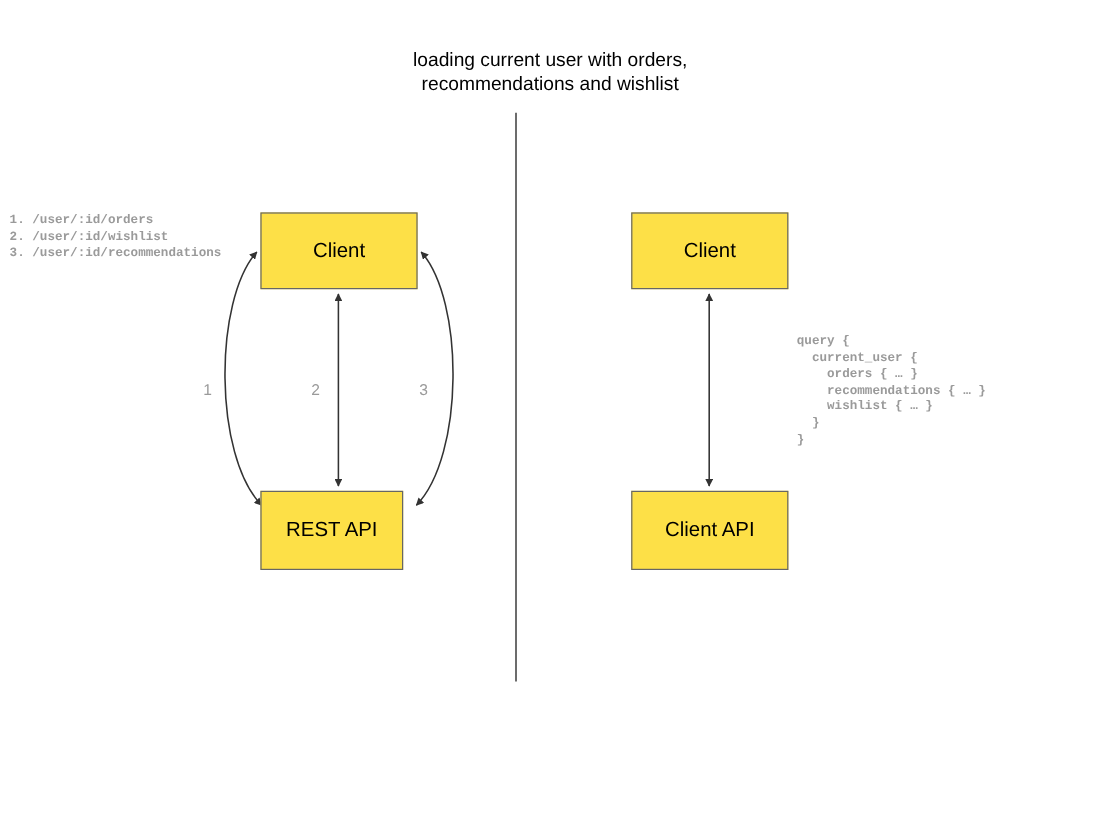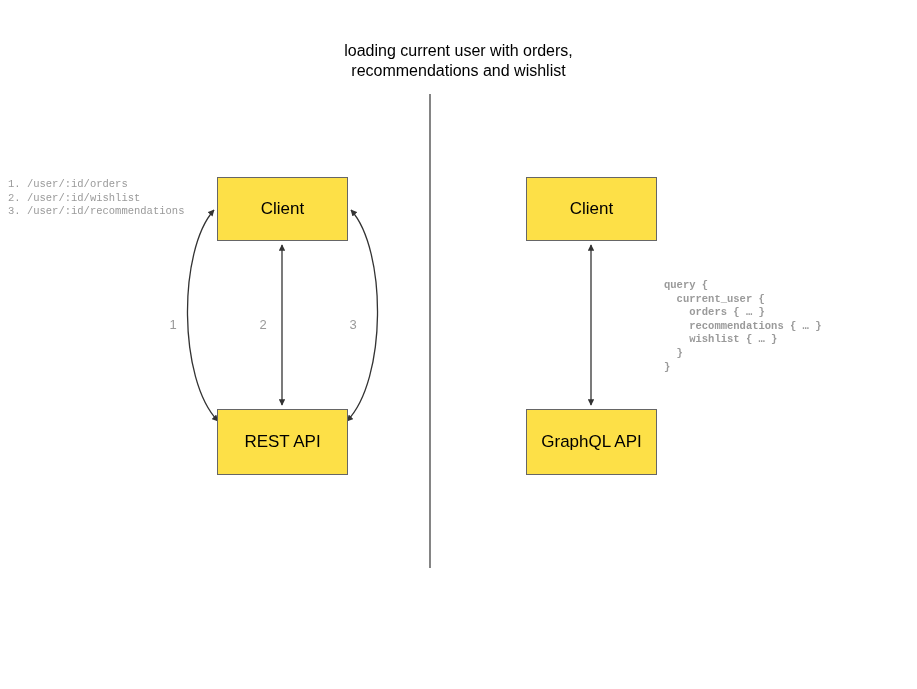--- a/index.html
+++ b/index.html
@@ -58,7 +58,7 @@
     color: #9a9a9a;
     white-space: pre;
   }
-  #rest-endpoints { left: 8px; top: 178px; }
+  #rest-endpoints { left: 8px; top: 178px; font-weight: bold; }
   #graphql-query  { left: 664px; top: 279px; font-weight: bold; }
 
   .edge-label {

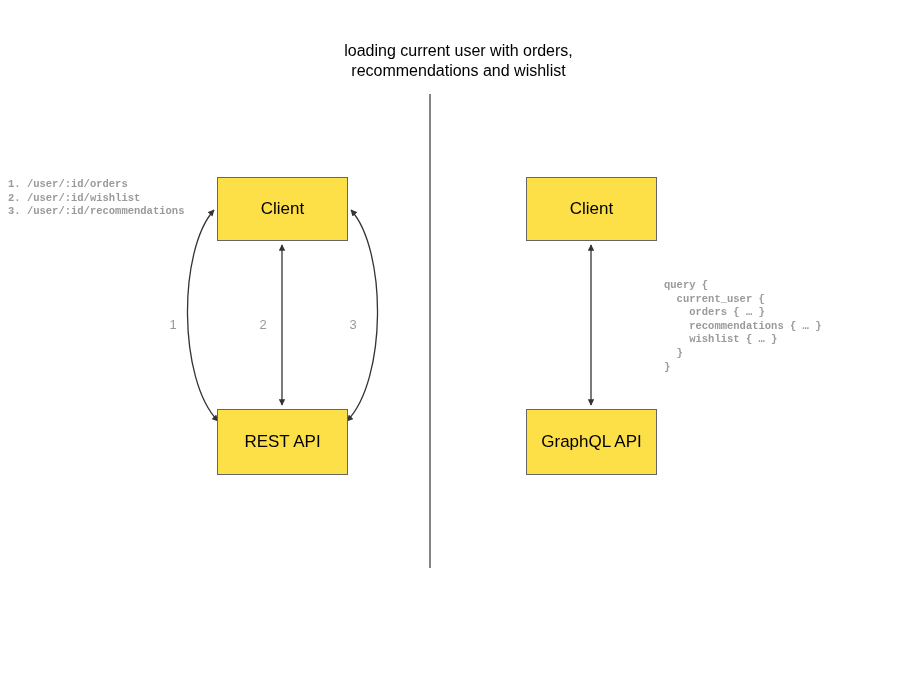--- a/index.html
+++ b/index.html
@@ -46,7 +46,7 @@
     color: #000000;
   }
   #box-client-rest  { left: 217px; top: 177px; width: 131px; height: 64px; }
-  #box-rest-api     { left: 217px; top: 409px; width: 131px; height: 66px; }
+  #box-rest-api     { left: 217px; top: 409px; width: 119px; height: 66px; }
   #box-client-gql   { left: 526px; top: 177px; width: 131px; height: 64px; }
   #box-graphql-api  { left: 526px; top: 409px; width: 131px; height: 66px; }
 

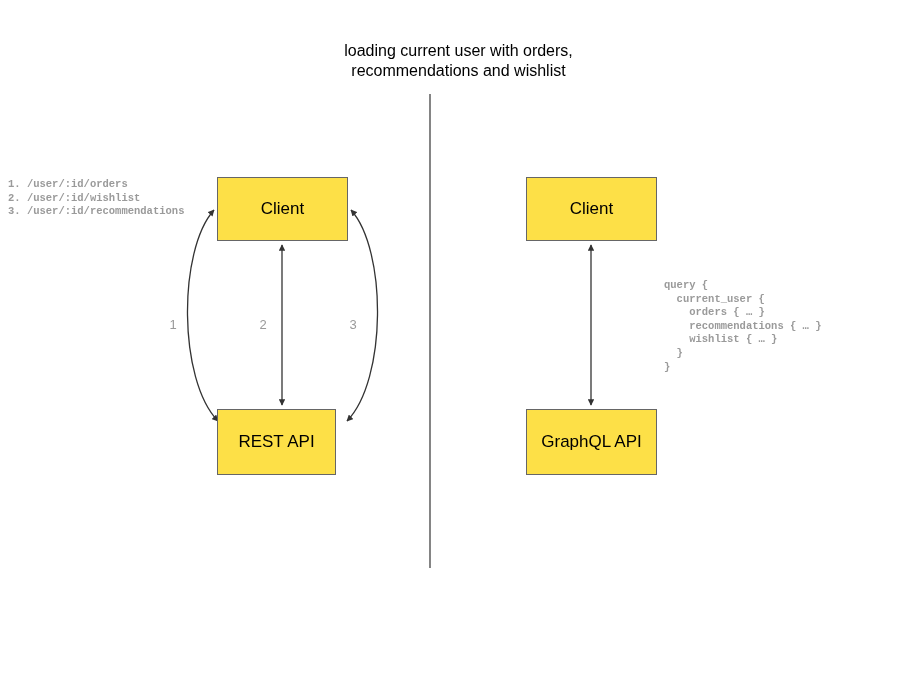--- a/index.html
+++ b/index.html
@@ -122,6 +122,6 @@
   }
 }</div>
 
-<div class="node-box" id="box-graphql-api">GraphQL API</div>
+<div class="node-box" id="box-graphql-api">Client API</div>
 
 </body></html>

